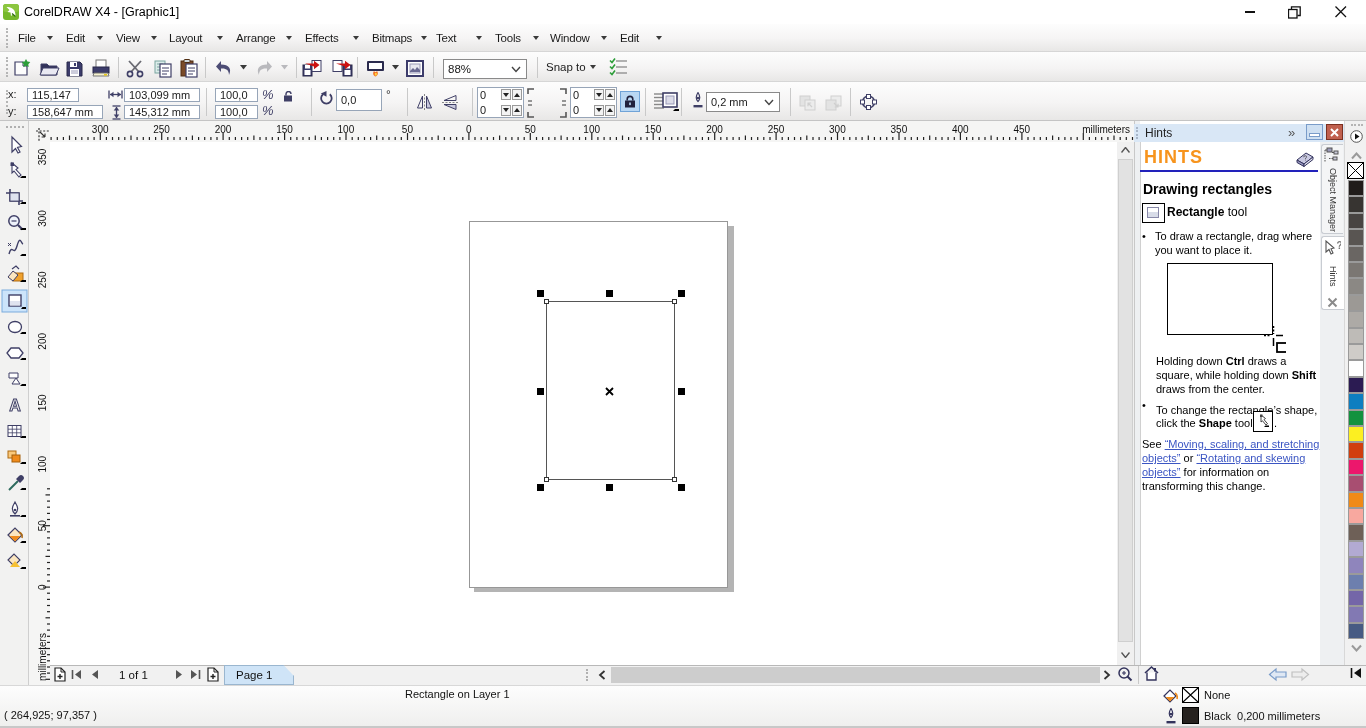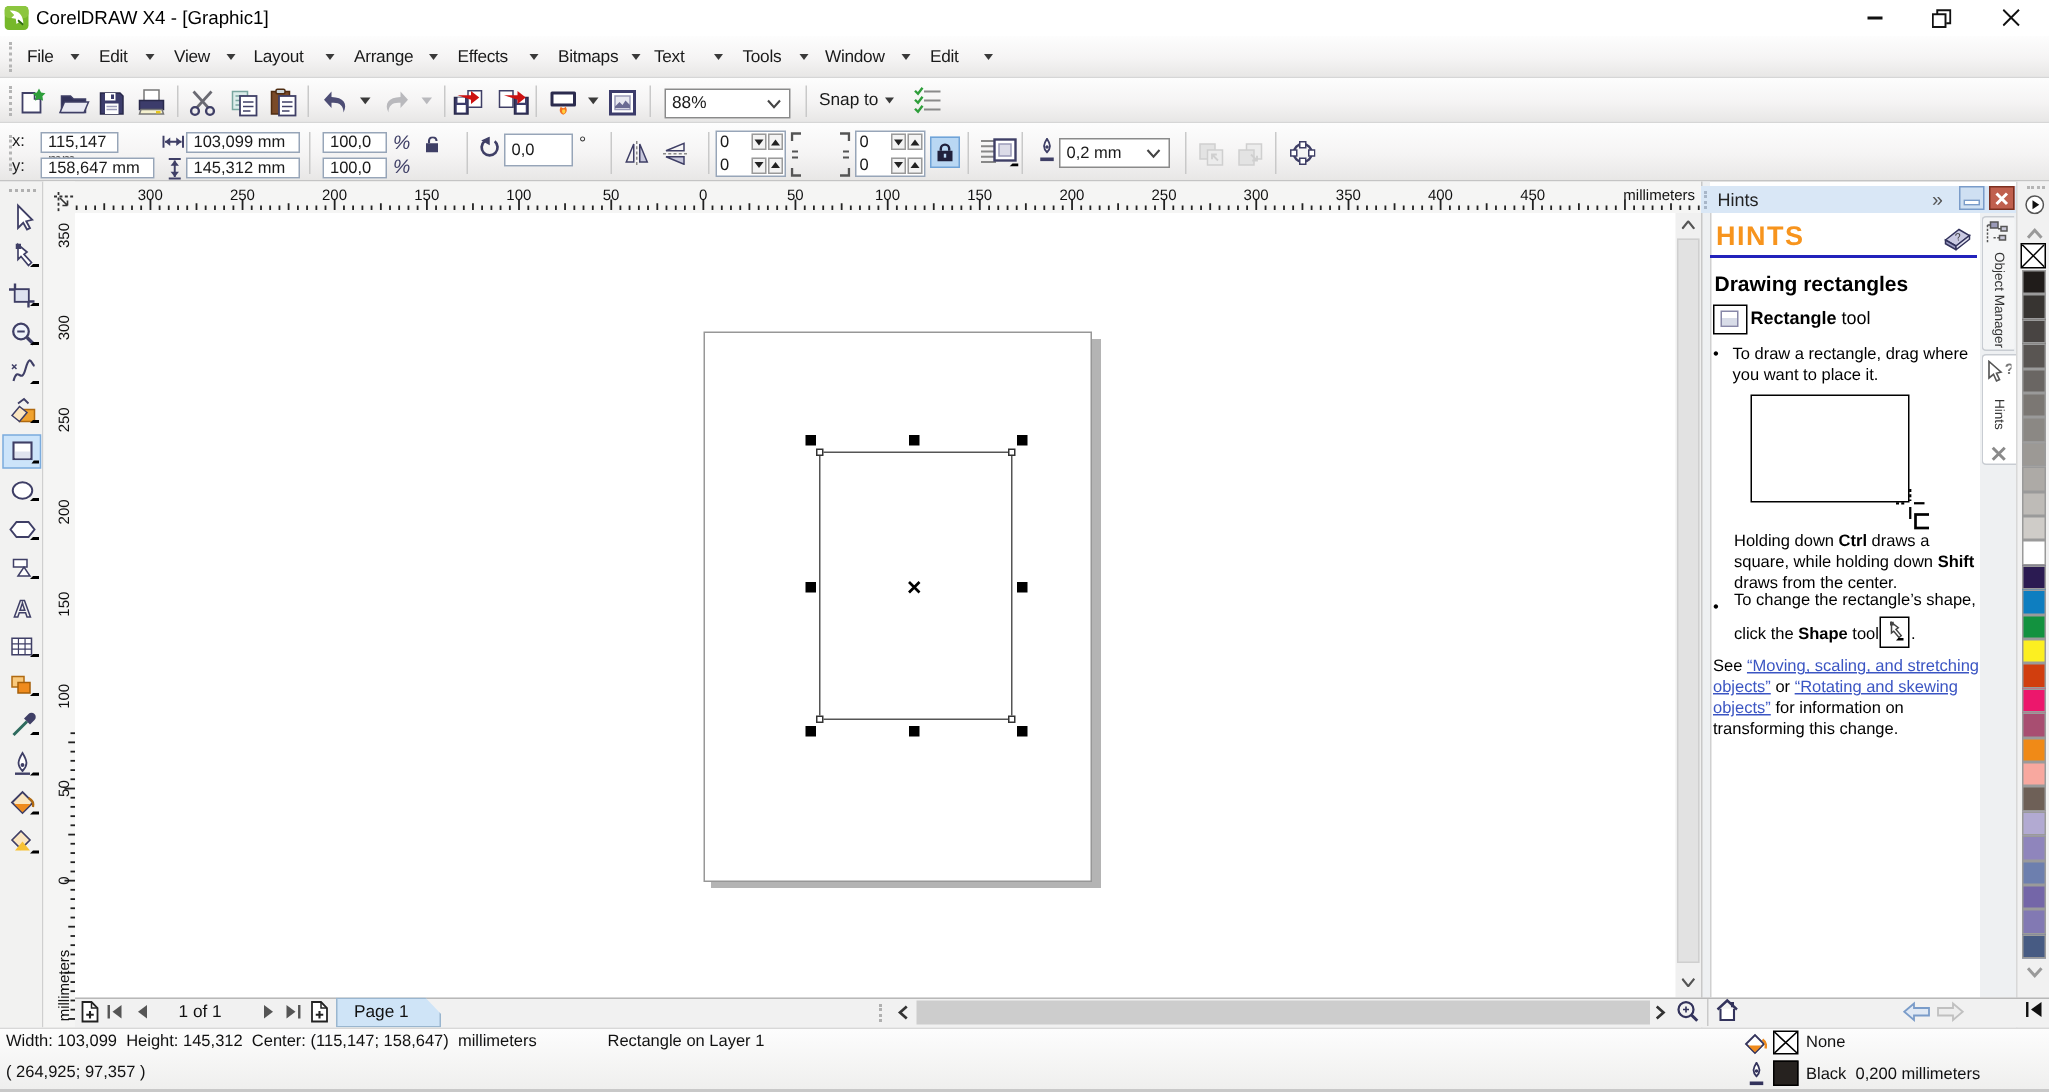--- a/index.html
+++ b/index.html
@@ -655,7 +655,7 @@
     <div class="hint" style="left:1156px;top:369px">square, while holding down <b>Shift</b></div>
     <div class="hint" style="left:1156px;top:383px">draws from the center.</div>
     <div class="hint" style="left:1142px;top:399px">•</div>
-    <div class="hint" style="left:1156px;top:394px">To change the rectangle’s shape,</div>
+    <div class="hint" style="left:1156px;top:404px">To change the rectangle’s shape,</div>
     <div class="hint" style="left:1156px;top:417px">click the <b>Shape</b> tool</div>
     <div class="abs" style="left:1253px;top:411px;width:20px;height:21px;border:1.5px solid #000;background:#fff"></div>
     <svg class="abs" style="left:1257px;top:414px" width="13" height="15">

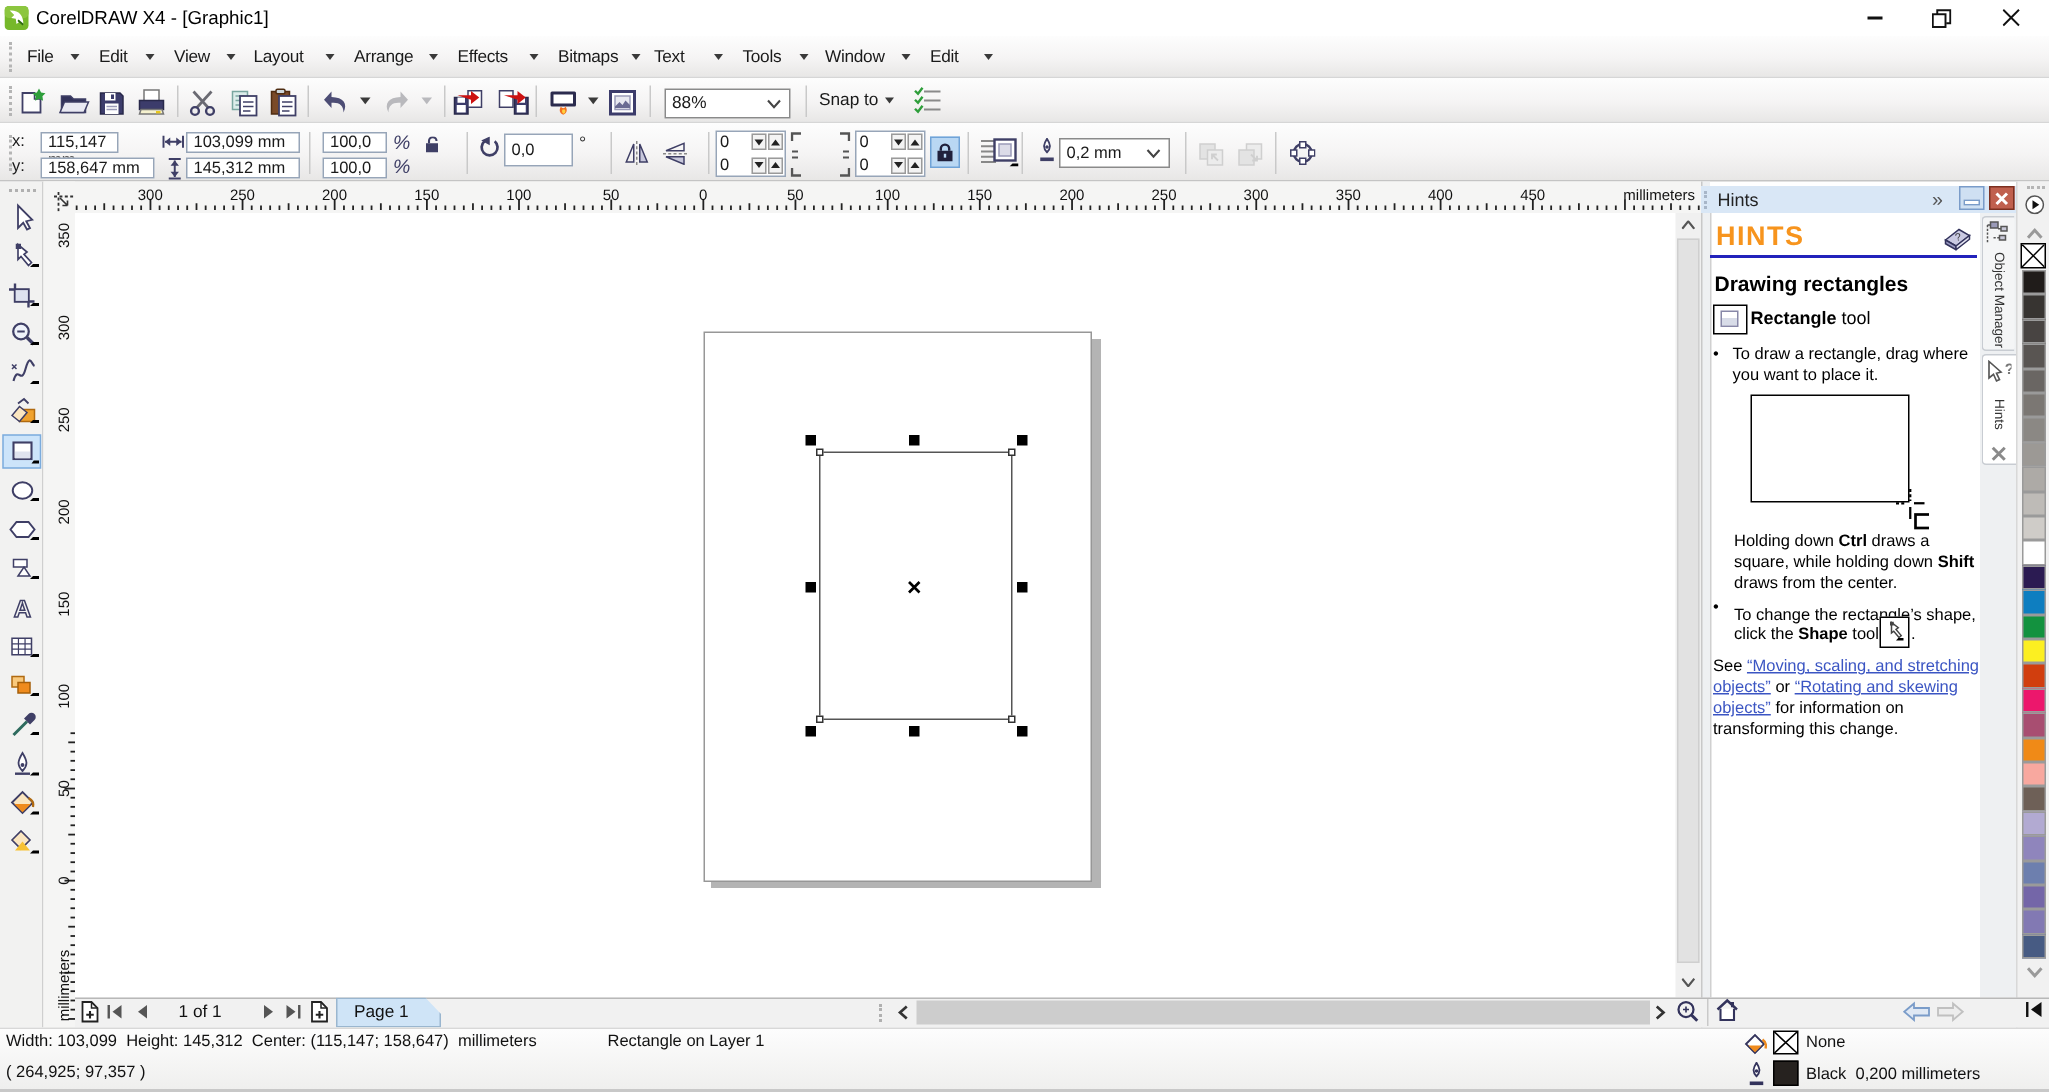--- a/index.html
+++ b/index.html
@@ -794,7 +794,6 @@
       <path d="M11 1 L4 6 L11 11 Z" fill="#111"></path>
     </svg>
     <div class="abs" style="left:0;top:685px;width:1366px;height:43px;background:linear-gradient(180deg,#fdfdfd,#efefee);border-top:1px solid #d8d8d8;border-bottom:2px solid #c8c8c8"></div>
-    <div class="abs" style="left:4px;top:688px;font-size:11px;color:#111">Width: 103,099&nbsp; Height: 145,312&nbsp; Center: (115,147; 158,647)&nbsp; millimeters</div>
     <div class="abs" style="left:405px;top:688px;font-size:11px;color:#111">Rectangle on Layer 1</div>
     <div class="abs" style="left:4px;top:709px;font-size:11px;color:#111">( 264,925; 97,357 )</div>
     <svg class="abs" style="left:1162px;top:689px" width="16" height="16">

